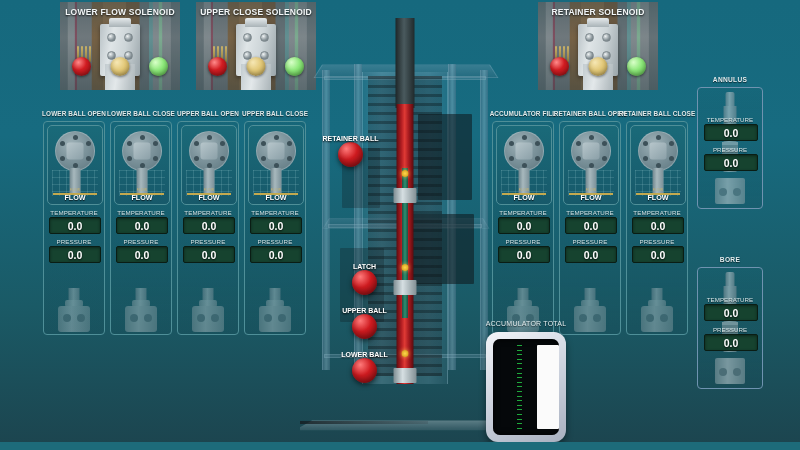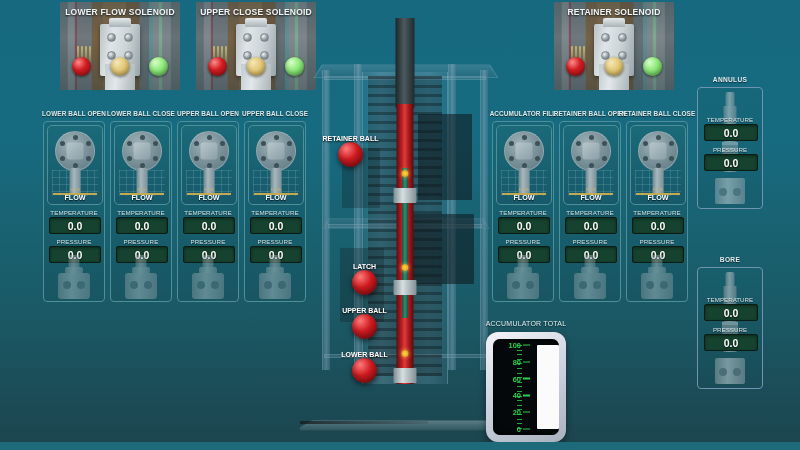--- a/index.html
+++ b/index.html
@@ -454,7 +454,7 @@
   <div class="sol-lamp lamp-green"></div>
 </div>
 
-<div class="solenoid" style="left:554px;top:2px;">
+<div class="solenoid" style="left:538px;top:2px;">
   <div class="sol-photo"></div>
   <div class="sol-wires">
       <i style="left:0"></i>

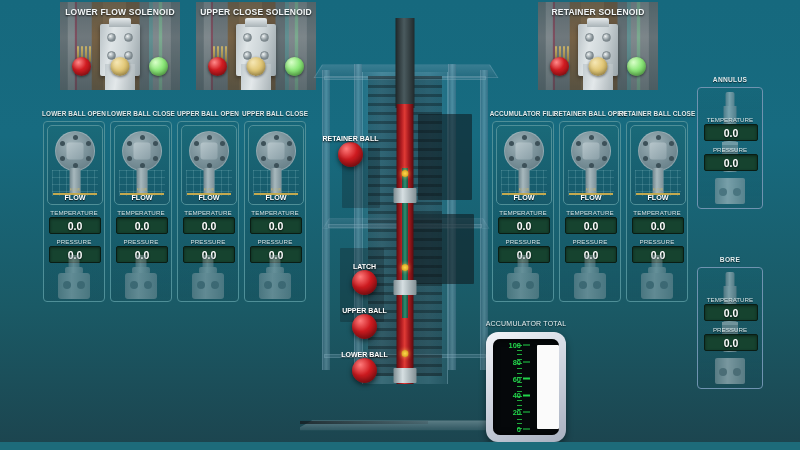--- a/index.html
+++ b/index.html
@@ -112,7 +112,7 @@
     text-shadow:0 1px 1px rgba(0,0,0,.6);
   }
   .vpanel-body{
-    position:absolute; top:11px; left:0; width:62px; height:181px;
+    position:absolute; top:11px; left:0; width:62px; height:214px;
     border:1px solid #4f8f98; border-radius:4px;
     background:linear-gradient(180deg,rgba(22,96,110,.35),rgba(20,72,84,.25));
   }

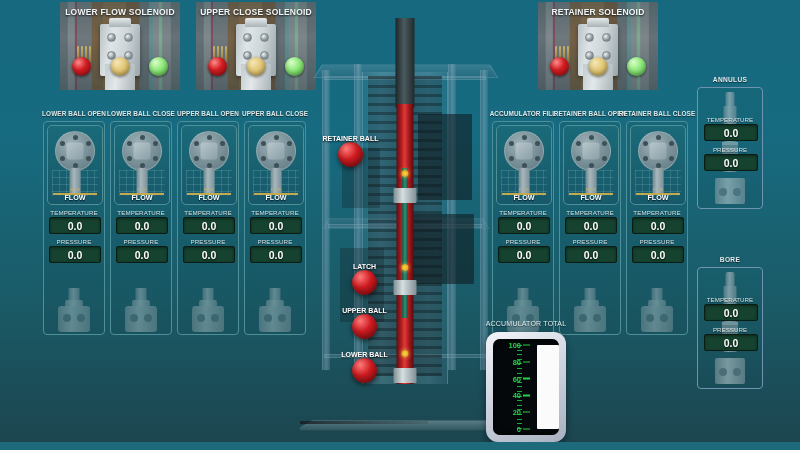--- a/index.html
+++ b/index.html
@@ -808,32 +808,6 @@
   <div class="acc-case">
     <div class="acc-screen">
       <div class="acc-minor"></div>
-      <div class="acc-ticks">
-          <div class="acc-tick-row" style="top: 0%;">
-            <div class="acc-tick-lbl">100</div>
-            <div class="acc-tick-mark"></div>
-          </div>
-          <div class="acc-tick-row" style="top: 20%;">
-            <div class="acc-tick-lbl">80</div>
-            <div class="acc-tick-mark"></div>
-          </div>
-          <div class="acc-tick-row" style="top: 40%;">
-            <div class="acc-tick-lbl">60</div>
-            <div class="acc-tick-mark"></div>
-          </div>
-          <div class="acc-tick-row" style="top: 60%;">
-            <div class="acc-tick-lbl">40</div>
-            <div class="acc-tick-mark"></div>
-          </div>
-          <div class="acc-tick-row" style="top: 80%;">
-            <div class="acc-tick-lbl">20</div>
-            <div class="acc-tick-mark"></div>
-          </div>
-          <div class="acc-tick-row" style="top: 100%;">
-            <div class="acc-tick-lbl">0</div>
-            <div class="acc-tick-mark"></div>
-          </div>
-        </div>
       <div class="acc-bar-track">
         <div class="acc-bar-fill" style="height: 0%;"></div>
       </div>

